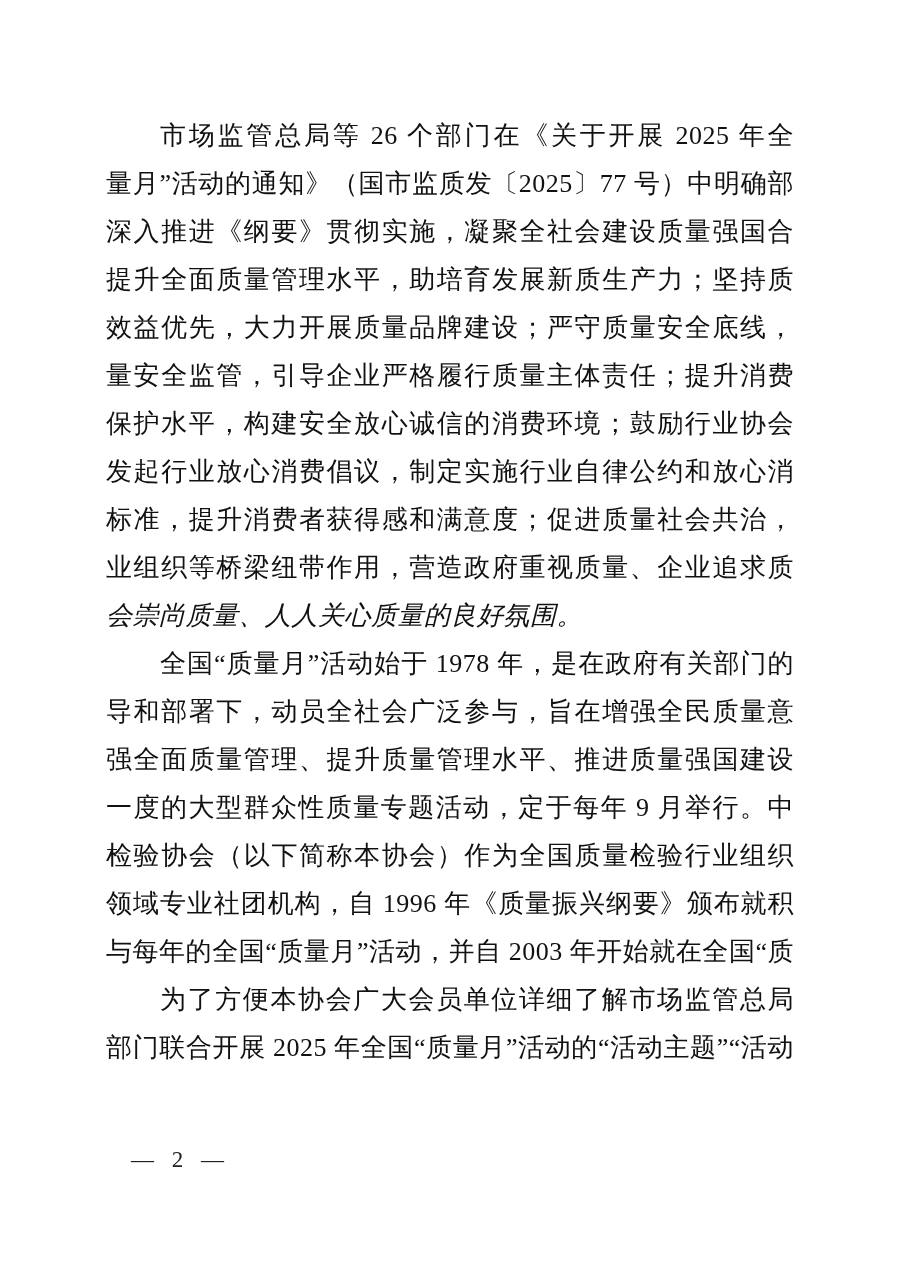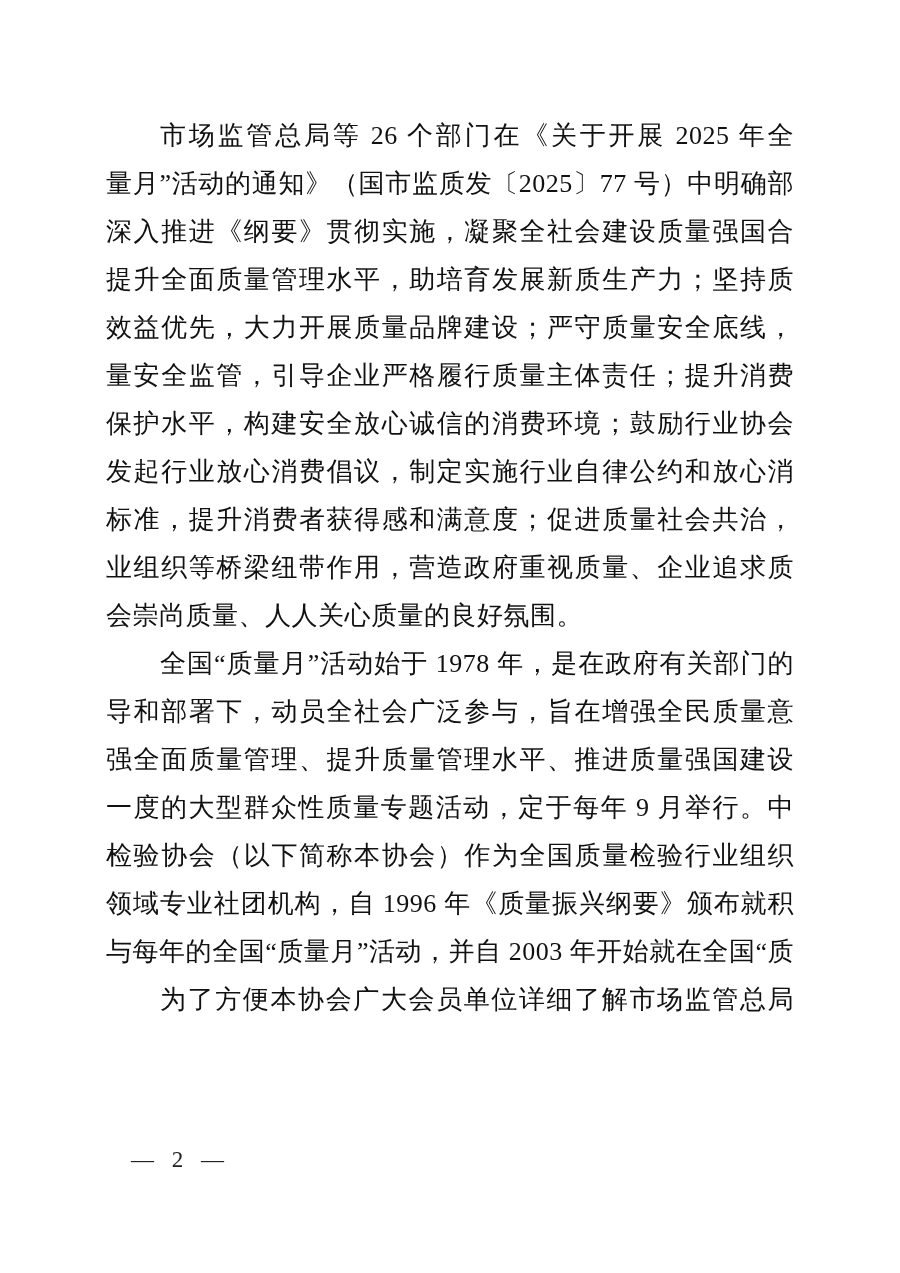--- a/index.html
+++ b/index.html
@@ -39,6 +39,7 @@
   .line.end {
     text-align: left;
     text-align-last: left;
+    font-style: italic;
   }
   .line.indent {
     text-indent: 54px;

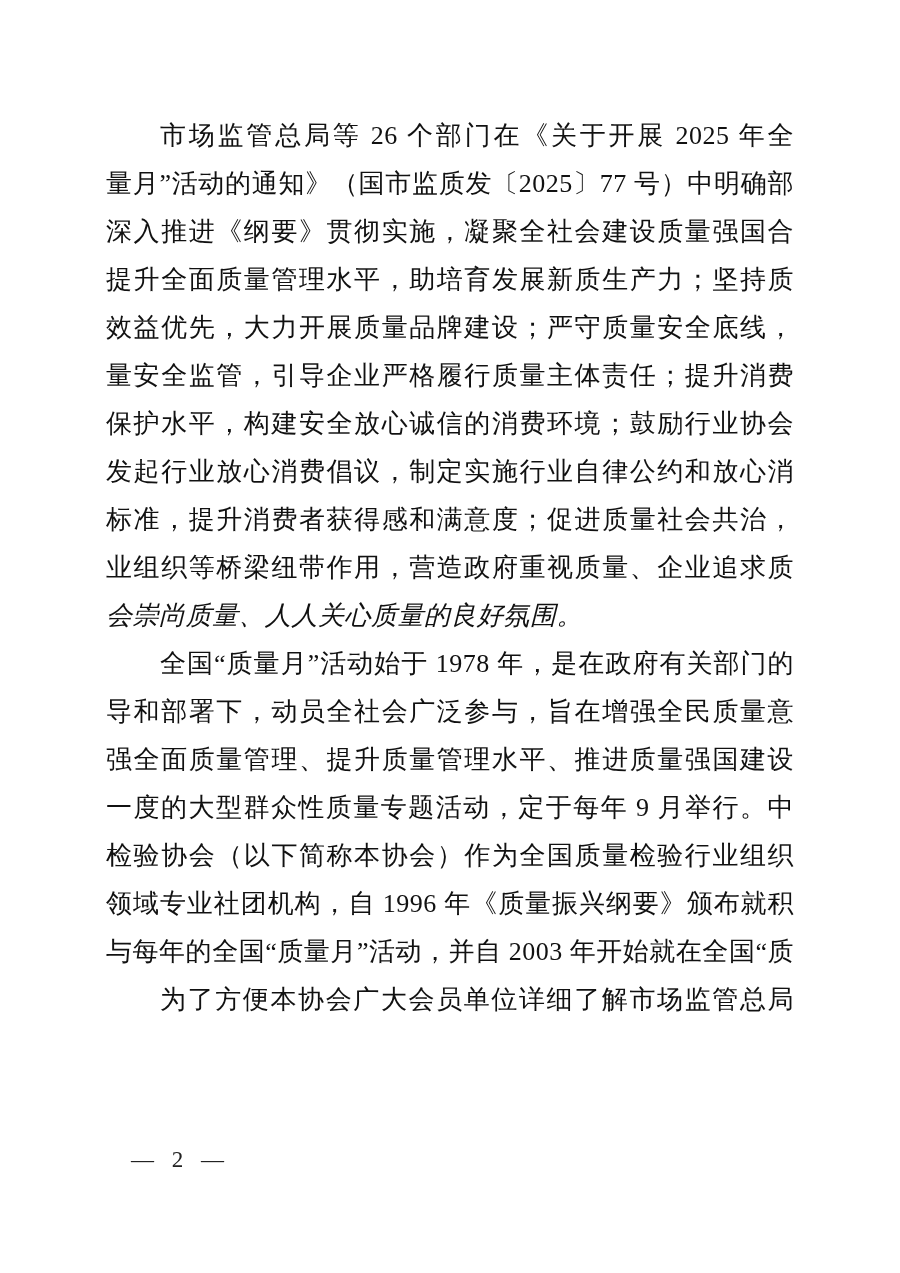--- a/index.html
+++ b/index.html
@@ -78,6 +78,7 @@
       <div class="line fill">领域专业社团机构，自 1996 年《质量振兴纲要》颁布就积极参</div>
       <div class="line fill">与每年的全国“质量月”活动，并自 2003 年开始就在全国“质量</div>
       <div class="line indent fill">为了方便本协会广大会员单位详细了解市场监管总局等 26 个</div>
+      <div class="line fill">部门联合开展 2025 年全国“质量月”活动的“活动主题”“活动</div>
     </div>
   <div class="page-number">— 2 —</div>
 </div>

